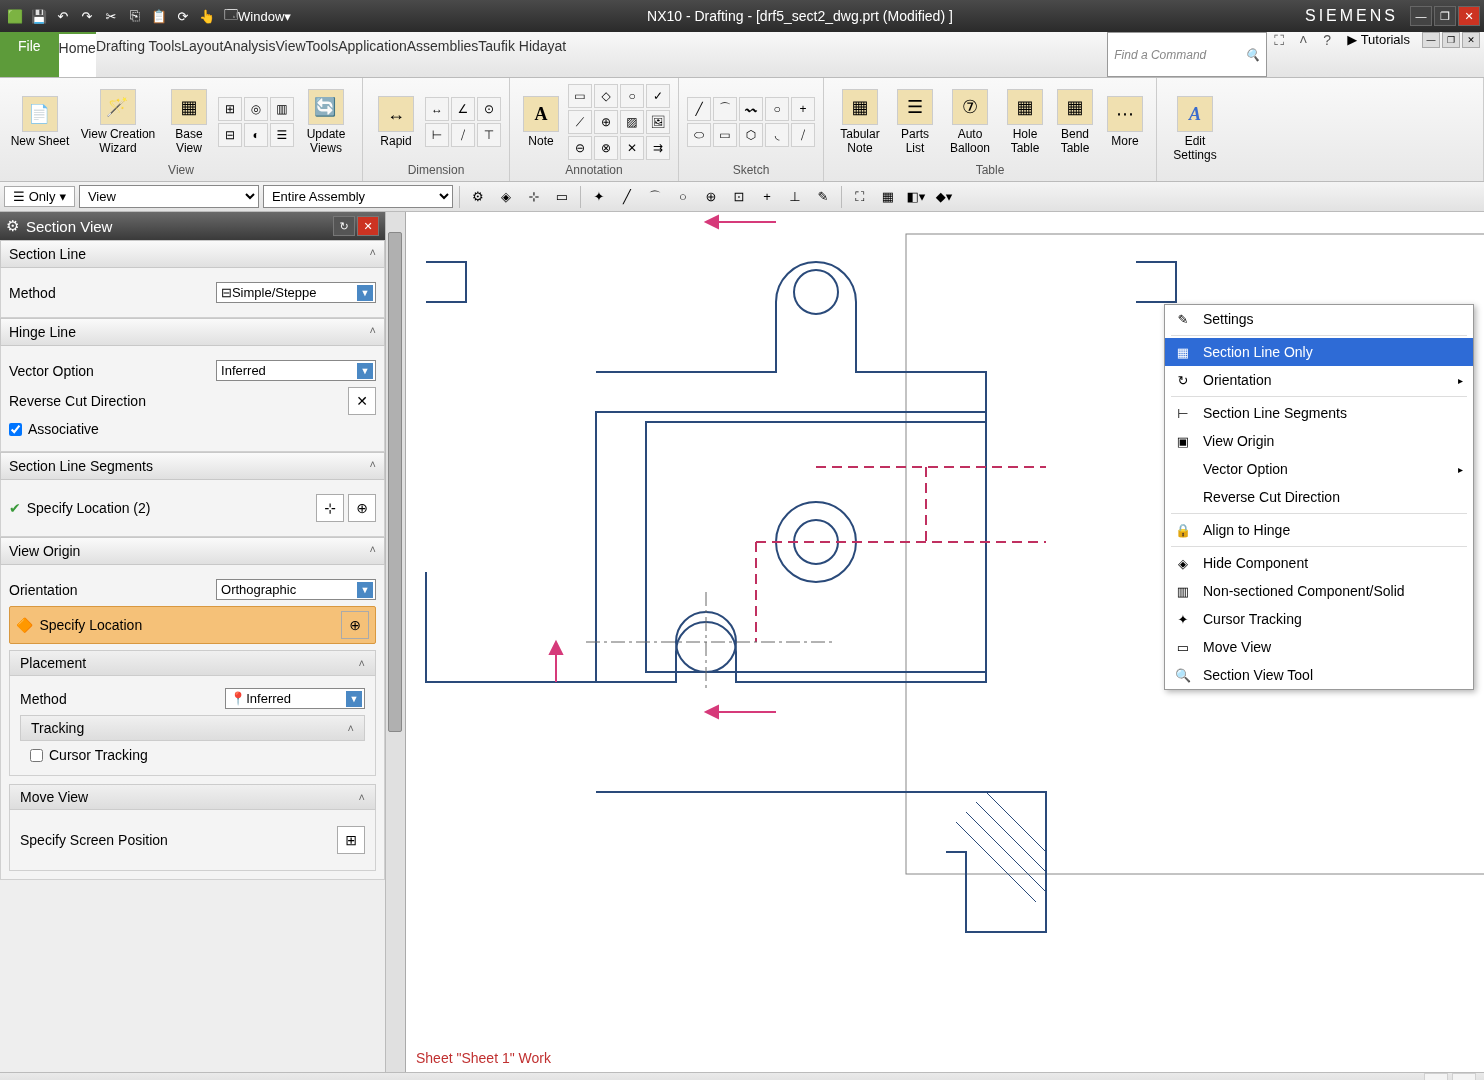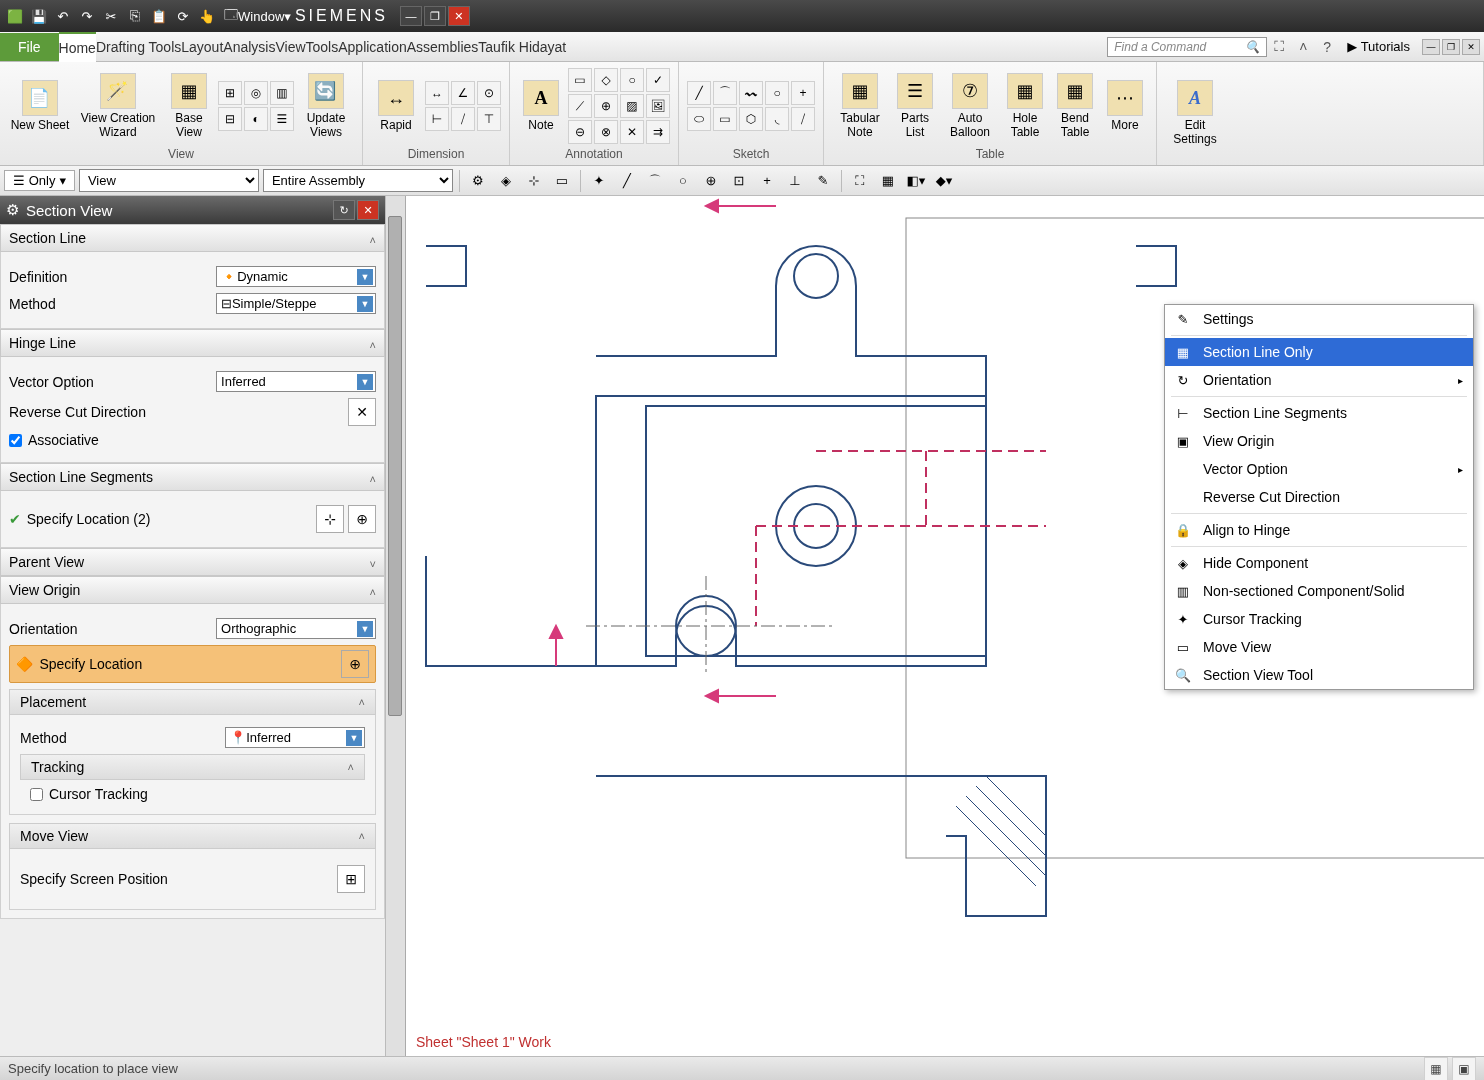--- a/index.html
+++ b/index.html
@@ -96,6 +96,7 @@
     <div class="qat-btn">👆</div>
     <div class="qat-btn" style="width:auto;padding:0 4px;">🗔 <span>Window</span> ▾</div>
   </div>
+  <div class="center">NX10 - Drafting - [drf5_sect2_dwg.prt (Modified) ]</div>
   <div class="brand">SIEMENS</div>
   <div class="winbtns">
     <div class="winbtn">—</div>

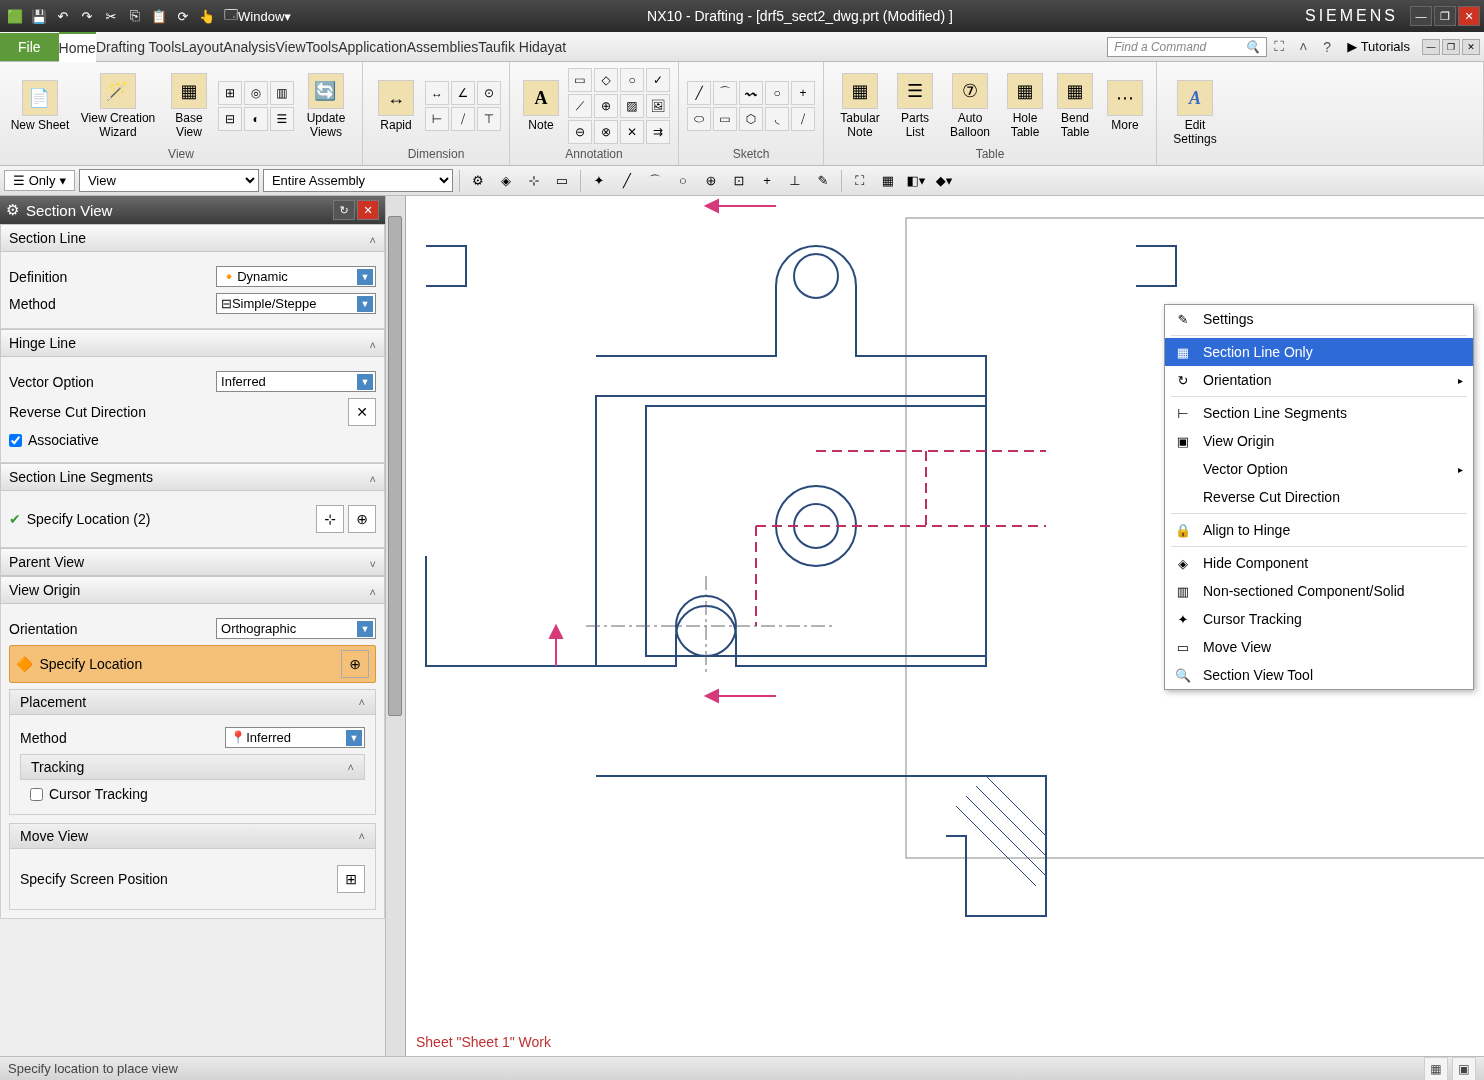--- a/index.html
+++ b/index.html
@@ -14,7 +14,7 @@
 .titlebar .winbtn { width: 22px; height: 20px; background: #444; border: 1px solid #666; display: flex; align-items: center; justify-content: center; font-size: 11px; }
 .titlebar .winbtn.close { background: #cc3322; }
 
-.menubar { height: 30px; background: linear-gradient(#f8f8f8,#e4e4e4); display: flex; align-items: center; border-bottom: 1px solid #bbb; }
+.menubar { height: 46px; background: linear-gradient(#f8f8f8,#e4e4e4); display: flex; border-bottom: 1px solid #bbb; }
 .menubar .tab { padding: 6px 0; font-size: 14px; color: #333; cursor: pointer; }
 .menubar .tab.file { background: #5d9b3a; color: #fff; padding: 6px 18px; }
 .menubar .tab.active { background: #fff; border-top: 2px solid #5d9b3a; }

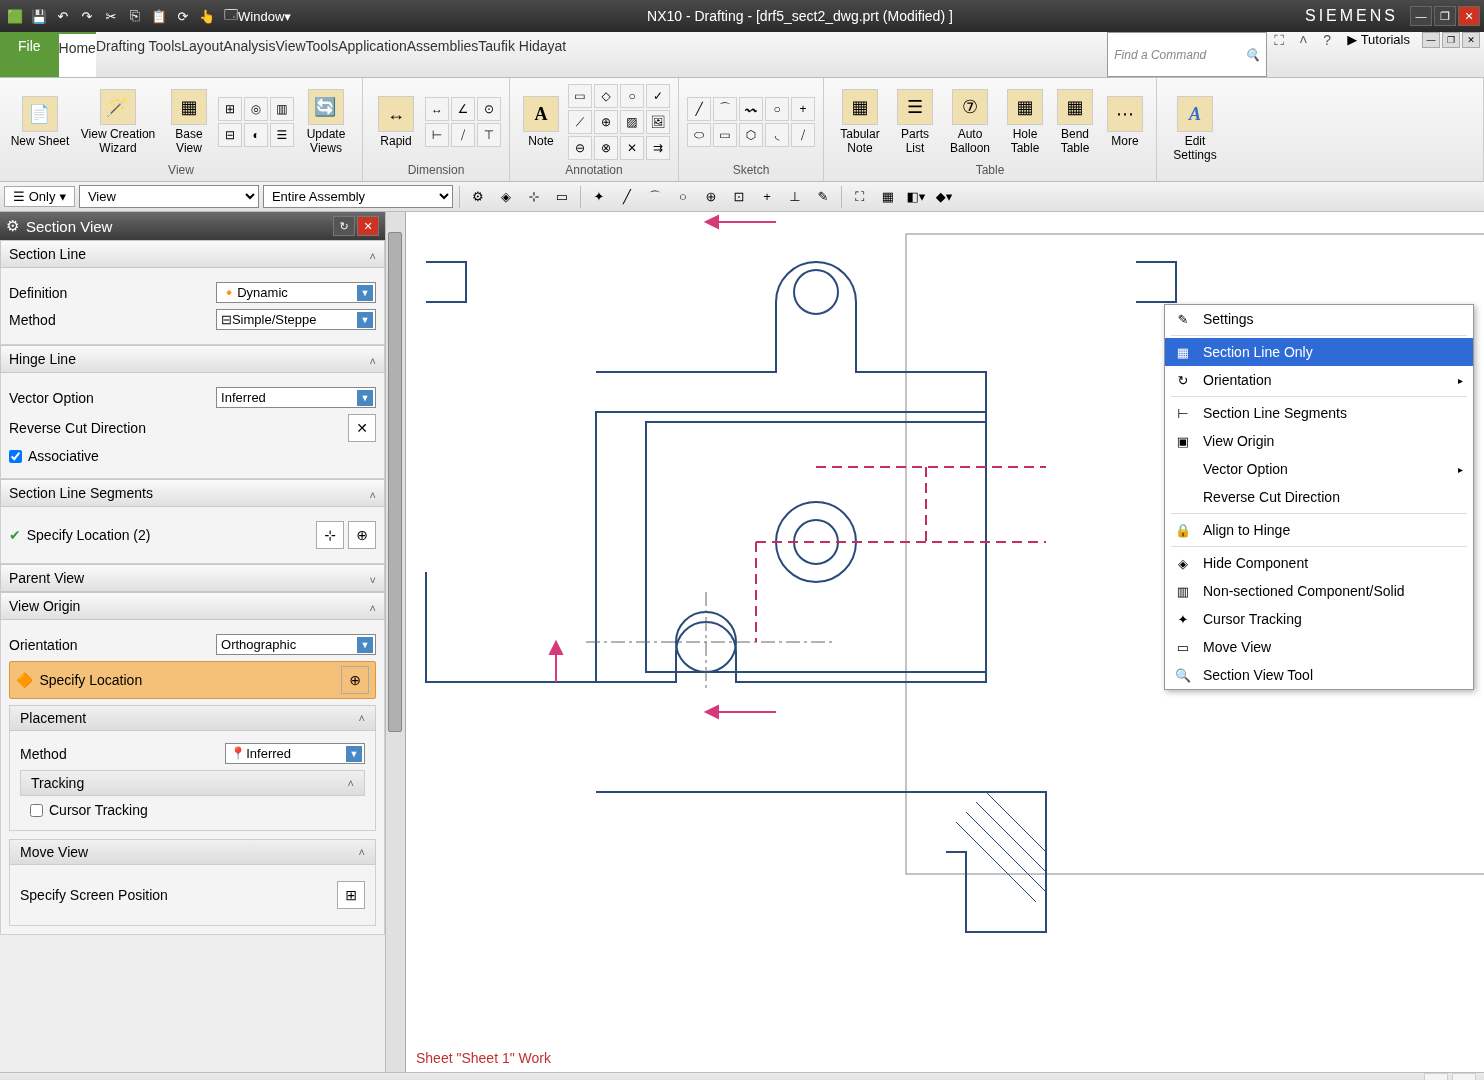--- a/index.html
+++ b/index.html
@@ -49,7 +49,7 @@
 .sp-titlebar .pin, .sp-titlebar .close { width: 22px; height: 20px; background: #555; border: 1px solid #777; display: flex; align-items: center; justify-content: center; font-size: 11px; margin-left: 2px; }
 .sp-titlebar .close { background: #cc3322; }
 
-.sp-section-head { background: linear-gradient(#fafafa,#e0e0e0); border: 1px solid #c8c8c8; padding: 5px 8px; font-weight: normal; font-size: 14px; display: flex; align-items: flex-end; }
+.sp-section-head { background: linear-gradient(#fafafa,#e0e0e0); border: 1px solid #c8c8c8; padding: 5px 8px; font-weight: normal; font-size: 14px; display: flex; align-items: flex-start; }
 .sp-section-head .chev { margin-left: auto; font-size: 11px; color: #666; }
 .sp-body { background: #f4f4f4; border: 1px solid #d0d0d0; border-top: none; padding: 8px; }
 .sp-row { display: flex; align-items: center; margin: 6px 0; font-size: 14px; }

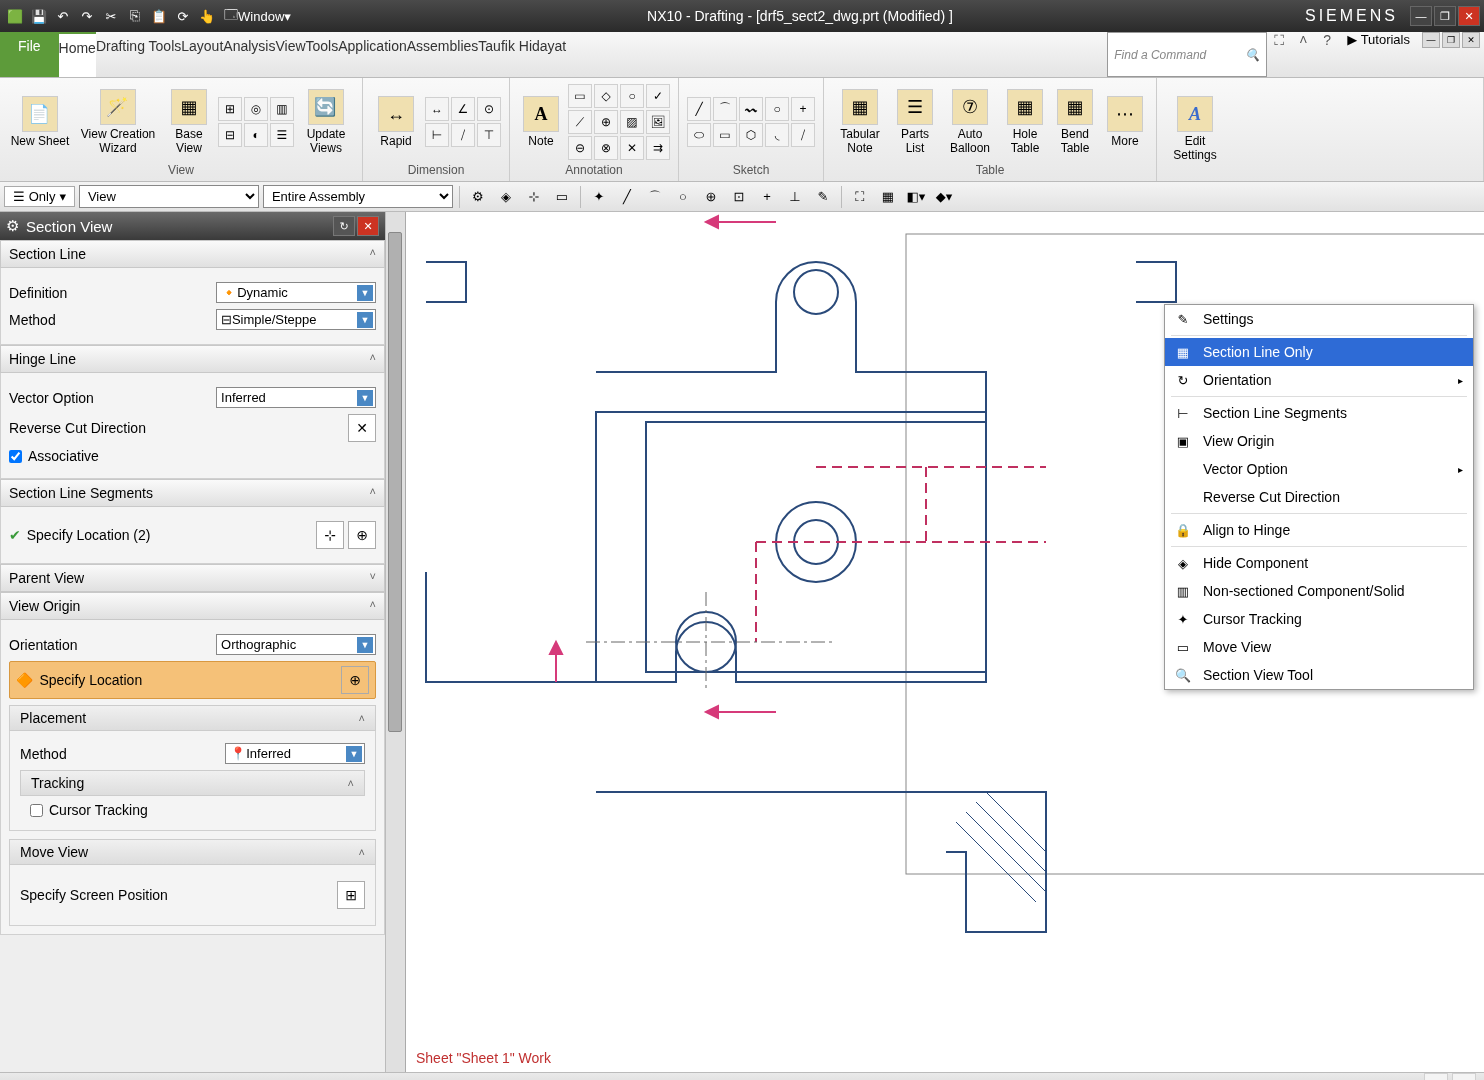--- a/index.html
+++ b/index.html
@@ -301,10 +301,6 @@
         </div>
       <div class="sp-body">
         <div class="sp-row">
-            <label>Definition</label>
-            <div class="combo">🔸 <span>Dynamic</span></div>
-          </div>
-        <div class="sp-row">
             <label>Method</label>
             <div class="combo">⊟ <span>Simple/Steppe</span></div>
           </div>

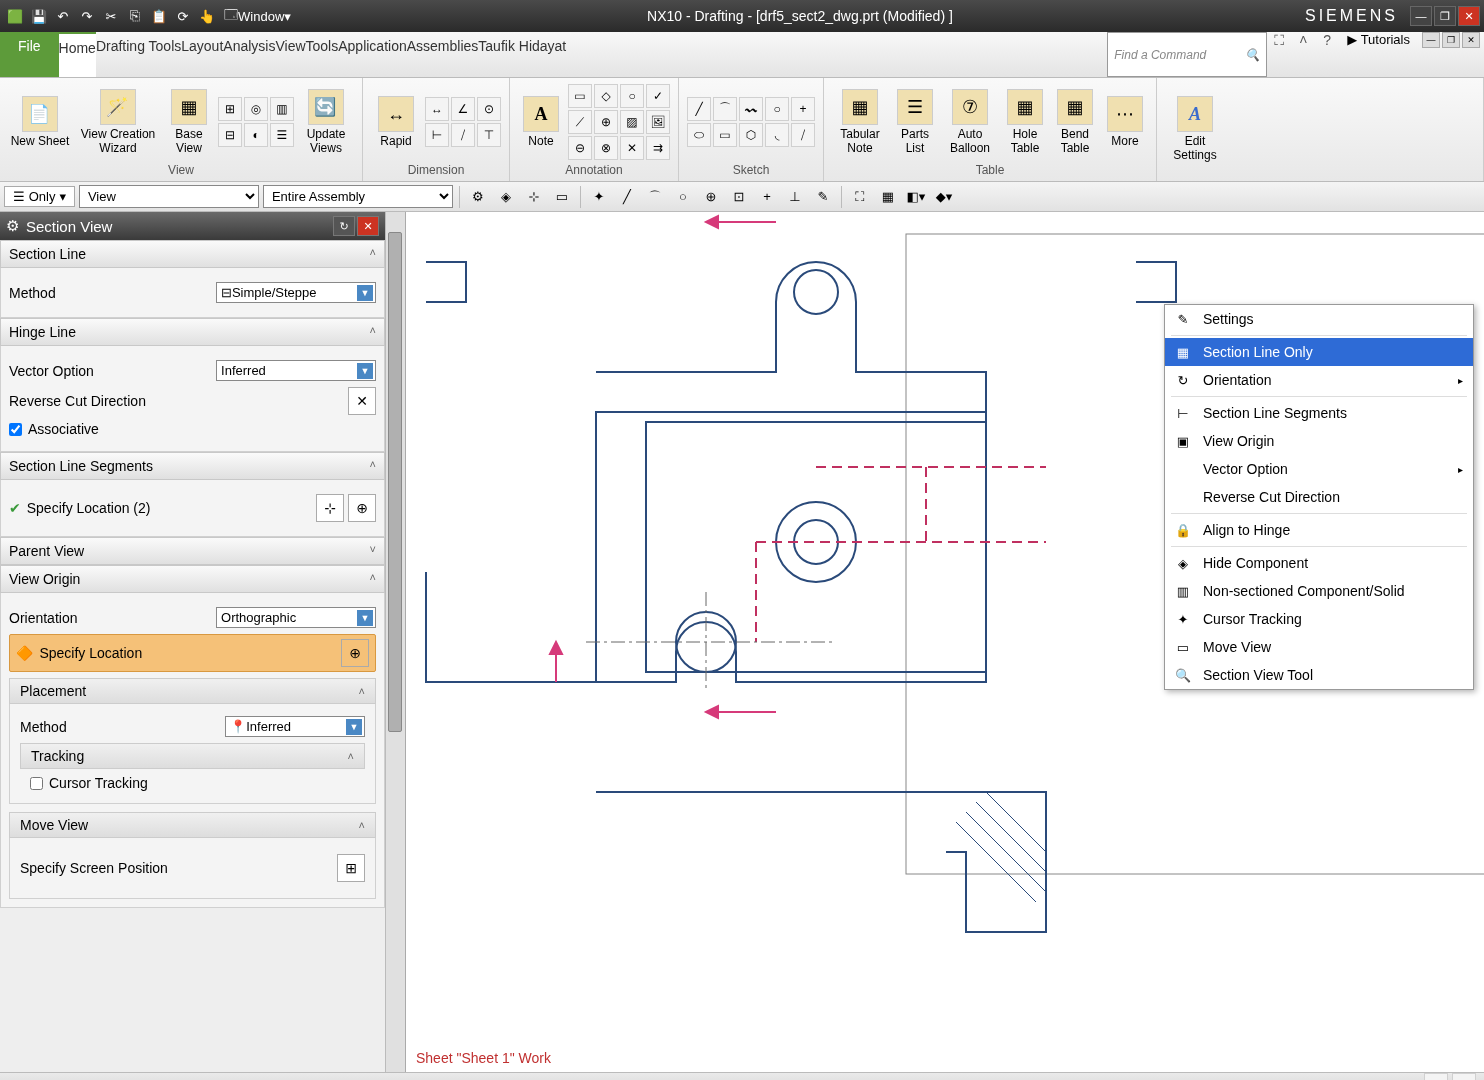--- a/index.html
+++ b/index.html
@@ -340,10 +340,6 @@
           </div>
       </div>
 
-      <div class="sp-section-head">
-          <span>Parent View</span>
-          <span class="chev">˅</span>
-        </div>
 
       <div class="sp-section-head">
           <span>View Origin</span>

